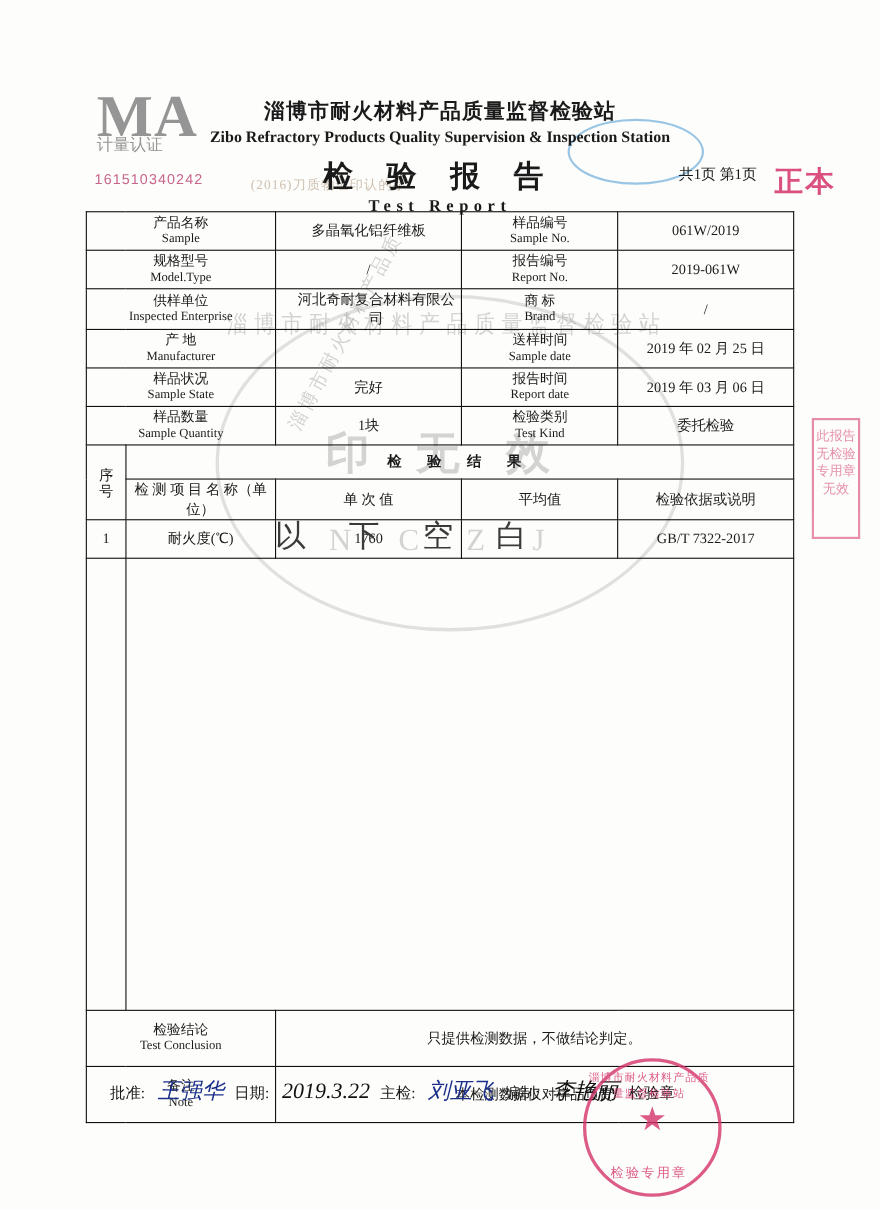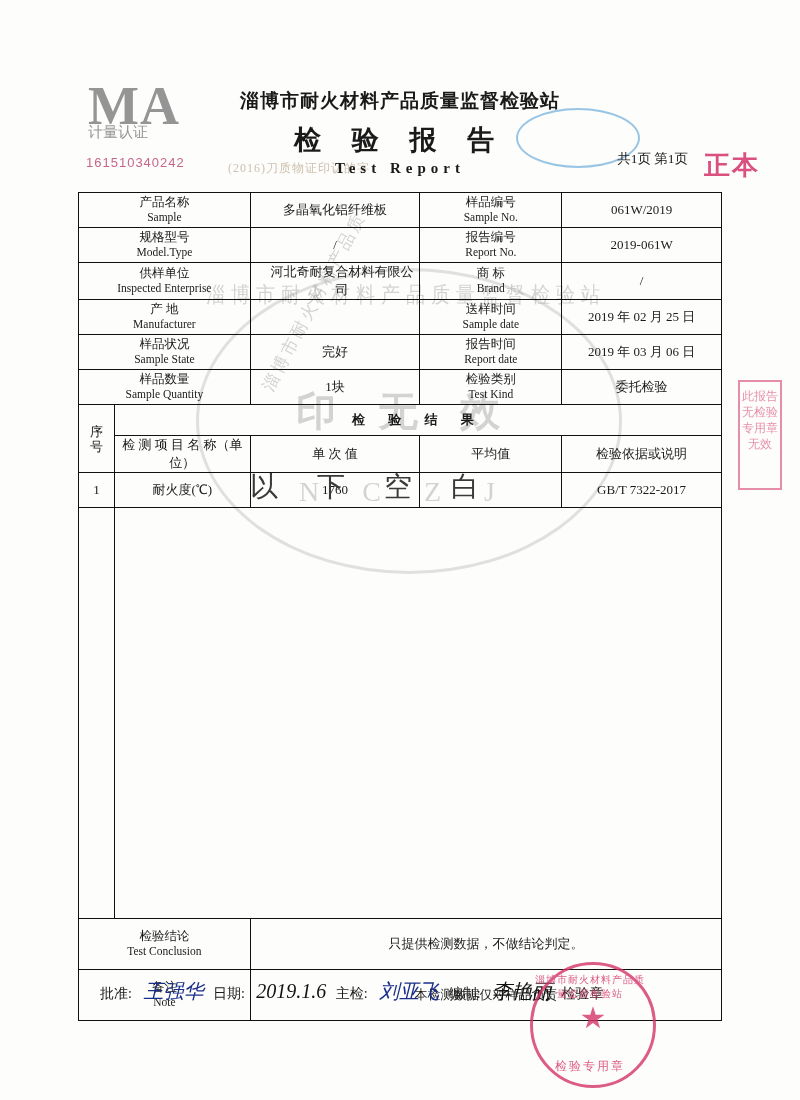--- a/index.html
+++ b/index.html
@@ -359,6 +359,7 @@
 
   <div class="header">
     <div class="h-cn">淄博市耐火材料产品质量监督检验站</div>
+    <div class="h-en">Zibo Refractory Products Quality Supervision  &amp;  Inspection Station</div>
     <div class="h-title">检 验 报 告</div>
     <div class="h-title-en">Test    Report</div>
   </div>

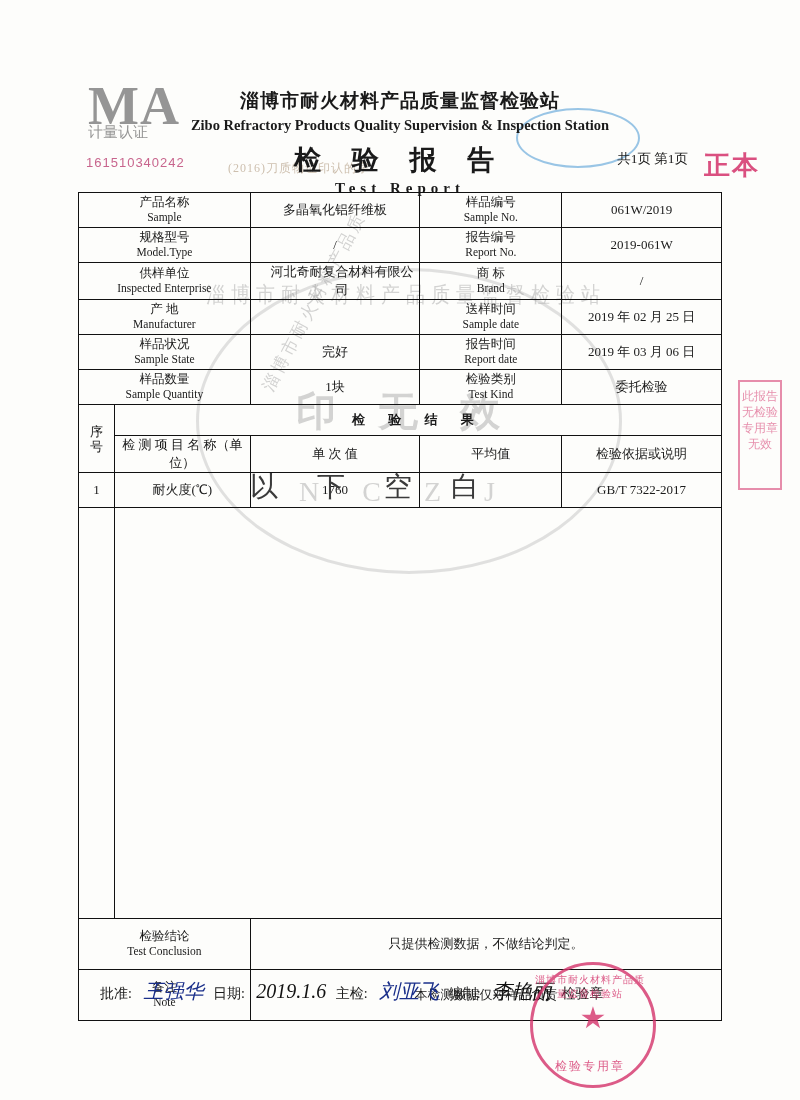--- a/index.html
+++ b/index.html
@@ -505,7 +505,7 @@
     <span class="f-lbl">批准:</span>
     <span class="sig sig-blue">王强华</span>
     <span class="f-lbl">日期:</span>
-    <span class="sig sig-black">2019.1.6</span>
+    <span class="sig sig-black">2019.3.22</span>
     <span class="f-lbl">主检:</span>
     <span class="sig sig-blue">刘亚飞</span>
     <span class="f-lbl">编制:</span>

